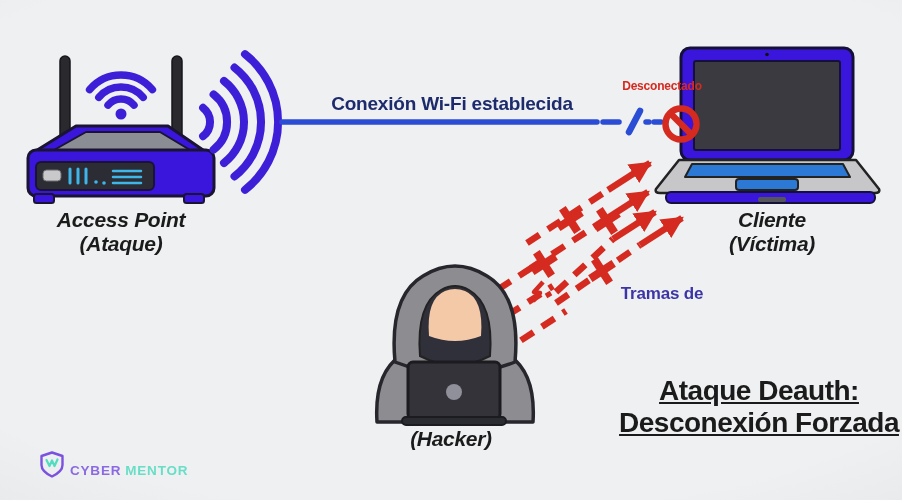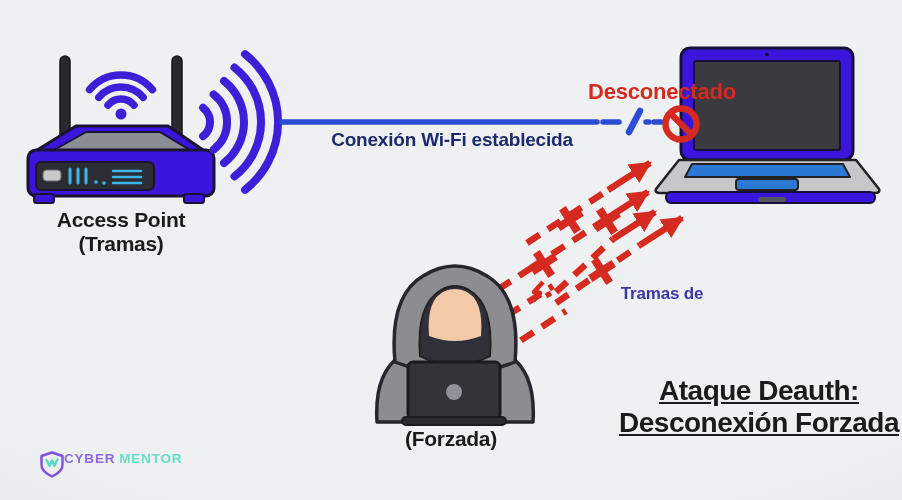--- a/index.html
+++ b/index.html
@@ -21,7 +21,7 @@
   }
   .node-lbl{font-size:21px;line-height:24px;letter-spacing:-0.3px;}
   .conn-lbl{font-size:19px;color:var(--navy_text);letter-spacing:-0.2px;margin-top:36px;}
-  .disc-lbl{font-size:22px;color:var(--alert_red);letter-spacing:-0.2px;}
+  .disc-lbl{font-size:12px;color:var(--alert_red);letter-spacing:-0.2px;}
   .deauth-lbl{font-size:17px;line-height:21px;color:var(--purple_text);letter-spacing:-0.2px;}
   .title-lbl{font-size:28px;line-height:32px;color:var(--black_text);letter-spacing:-0.5px;text-decoration:underline;}
   .logo{

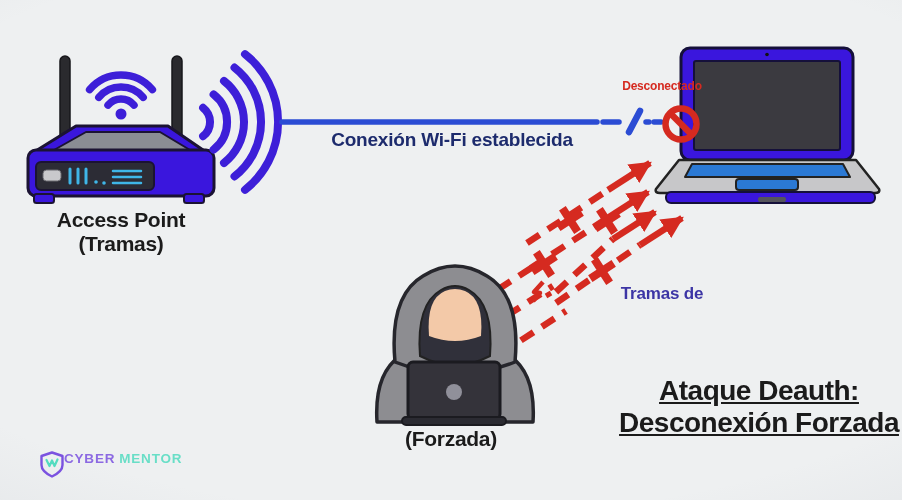--- a/index.html
+++ b/index.html
@@ -20,7 +20,7 @@
     font-weight:700;color:var(--black_text);
   }
   .node-lbl{font-size:21px;line-height:24px;letter-spacing:-0.3px;}
-  .conn-lbl{font-size:19px;color:var(--navy_text);letter-spacing:-0.2px;margin-top:36px;}
+  .conn-lbl{font-size:19px;color:var(--navy_text);letter-spacing:-0.2px;}
   .disc-lbl{font-size:12px;color:var(--alert_red);letter-spacing:-0.2px;}
   .deauth-lbl{font-size:17px;line-height:21px;color:var(--purple_text);letter-spacing:-0.2px;}
   .title-lbl{font-size:28px;line-height:32px;color:var(--black_text);letter-spacing:-0.5px;text-decoration:underline;}

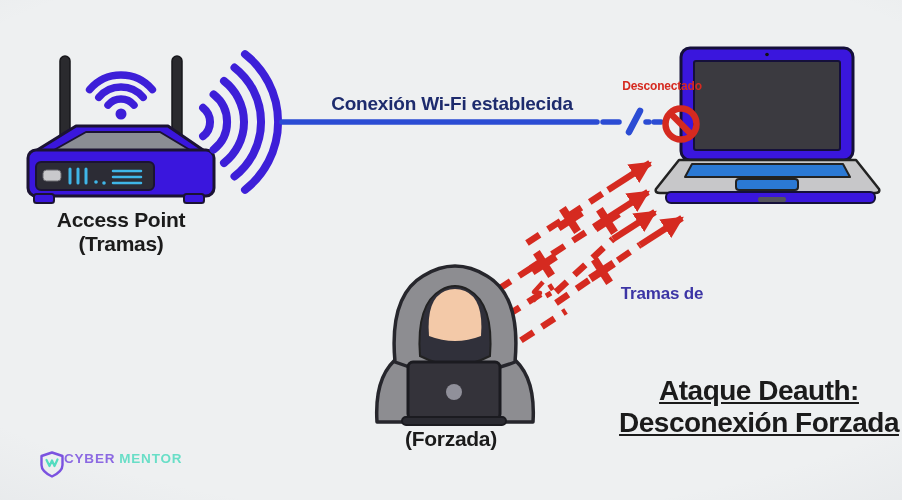--- a/index.html
+++ b/index.html
@@ -19,7 +19,7 @@
     text-align:center;white-space:nowrap;
     font-weight:700;color:var(--black_text);
   }
-  .node-lbl{font-size:21px;line-height:24px;letter-spacing:-0.3px;}
+  .node-lbl{font-size:21px;line-height:24px;letter-spacing:-0.3px;font-style:italic;}
   .conn-lbl{font-size:19px;color:var(--navy_text);letter-spacing:-0.2px;}
   .disc-lbl{font-size:12px;color:var(--alert_red);letter-spacing:-0.2px;}
   .deauth-lbl{font-size:17px;line-height:21px;color:var(--purple_text);letter-spacing:-0.2px;}

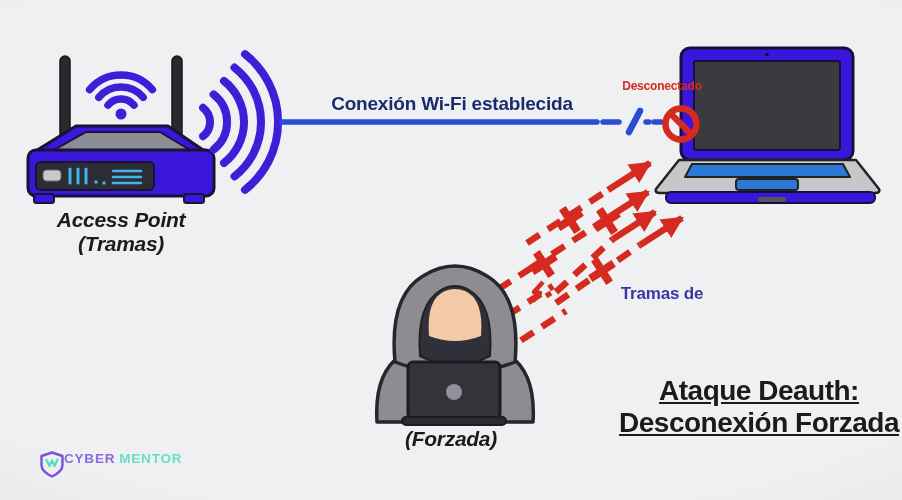--- a/index.html
+++ b/index.html
@@ -163,6 +163,10 @@
 
   <div class="lbl disc-lbl" style="left:662px;top:79px">Desconectado</div>
 
+  <div class="lbl node-lbl" style="left:772px;top:208px">
+    <div>Cliente</div>
+    <div>(Víctima)</div>
+  </div>
 
   <div class="lbl deauth-lbl" style="left:662px;top:283px">
     <div>Tramas de</div>

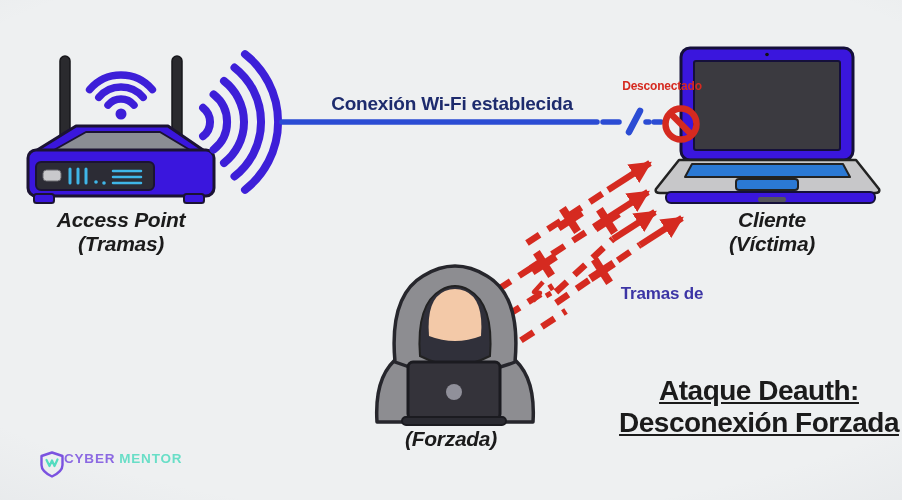--- a/index.html
+++ b/index.html
@@ -156,7 +156,7 @@
 
   <div class="lbl node-lbl" style="left:121px;top:208px">
     <div>Access Point</div>
-    <div>(Tramas)</div>
+    <div>(Ataque)</div>
   </div>
 
   <div class="lbl conn-lbl" style="left:452px;top:93px">Conexión Wi-Fi establecida</div>

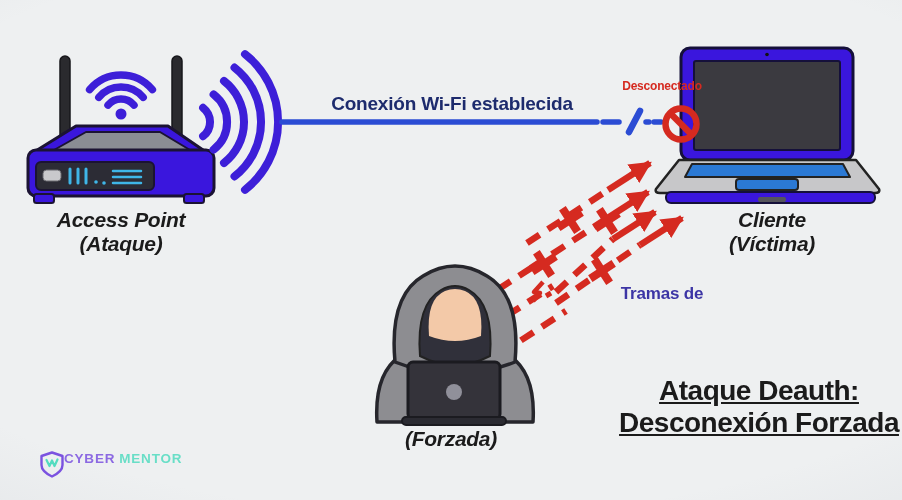--- a/index.html
+++ b/index.html
@@ -173,7 +173,7 @@
   </div>
 
   <div class="lbl node-lbl" style="left:451px;top:427px">
-    <div>(Forzada)</div>
+    <div>(Hacker)</div>
   </div>
 
   <div class="lbl title-lbl" style="left:759px;top:375px">

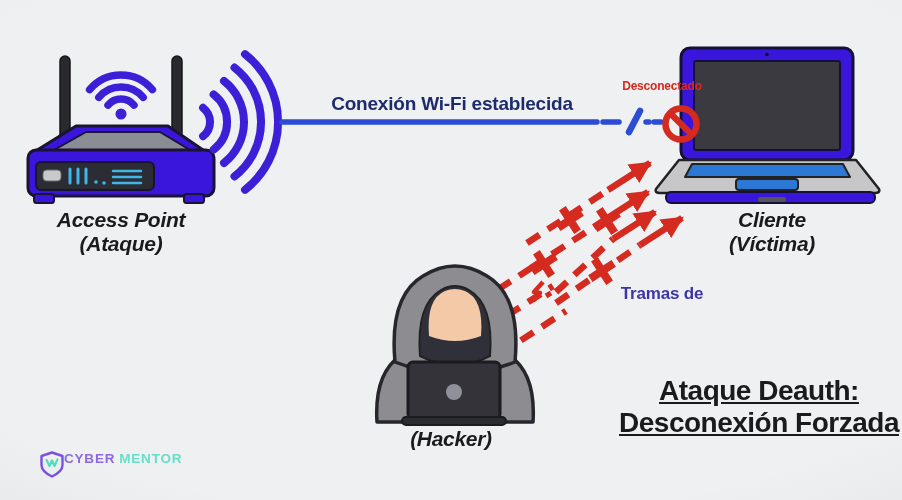--- a/index.html
+++ b/index.html
@@ -26,7 +26,7 @@
   .title-lbl{font-size:28px;line-height:32px;color:var(--black_text);letter-spacing:-0.5px;text-decoration:underline;}
   .logo{
     position:absolute;left:40px;top:451px;z-index:3;
-    display:flex;align-items:flex-start;gap:0;
+    display:flex;align-items:flex-end;gap:6px;
   }
   .logo-words{font-size:13.5px;font-weight:800;letter-spacing:0.8px;opacity:0.85;}
   .logo-cyber{color:var(--logo_purple);}

